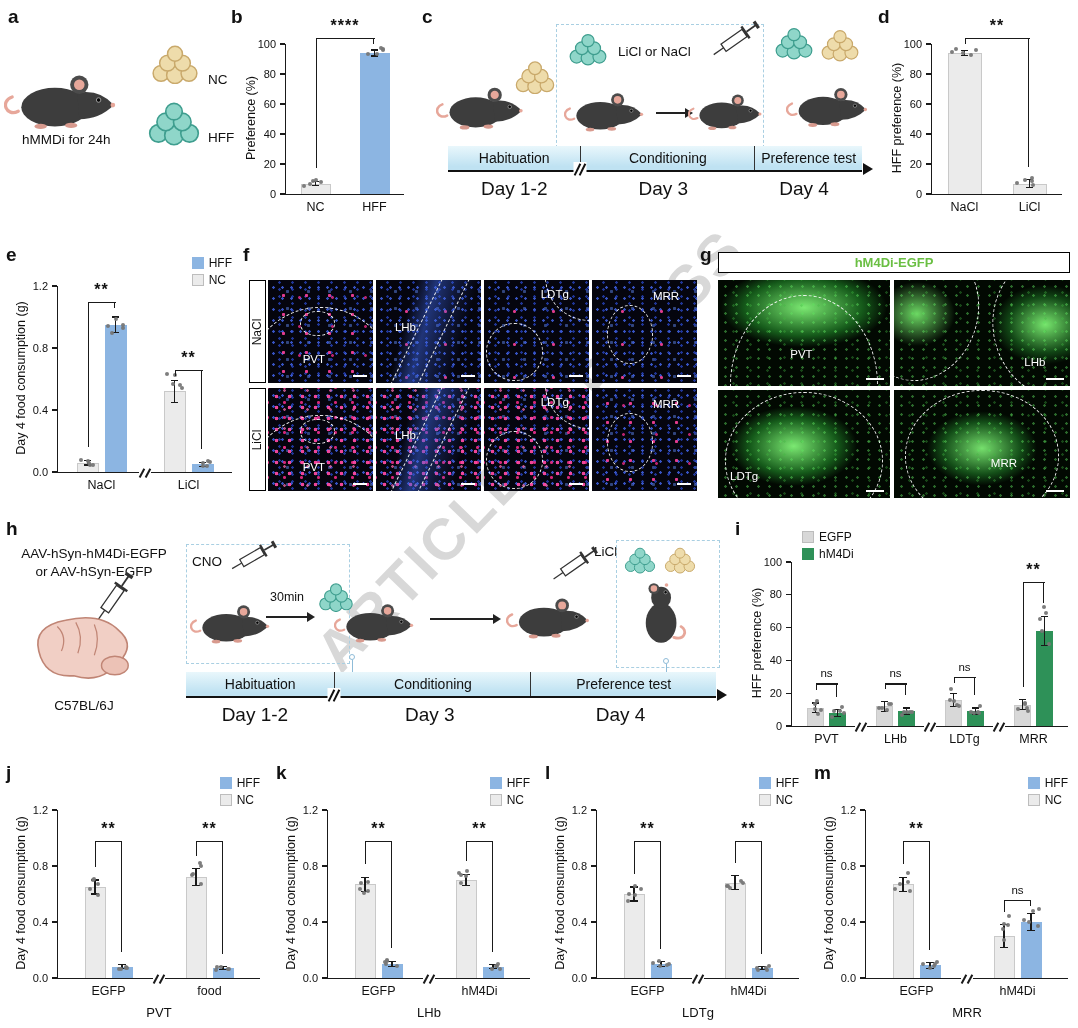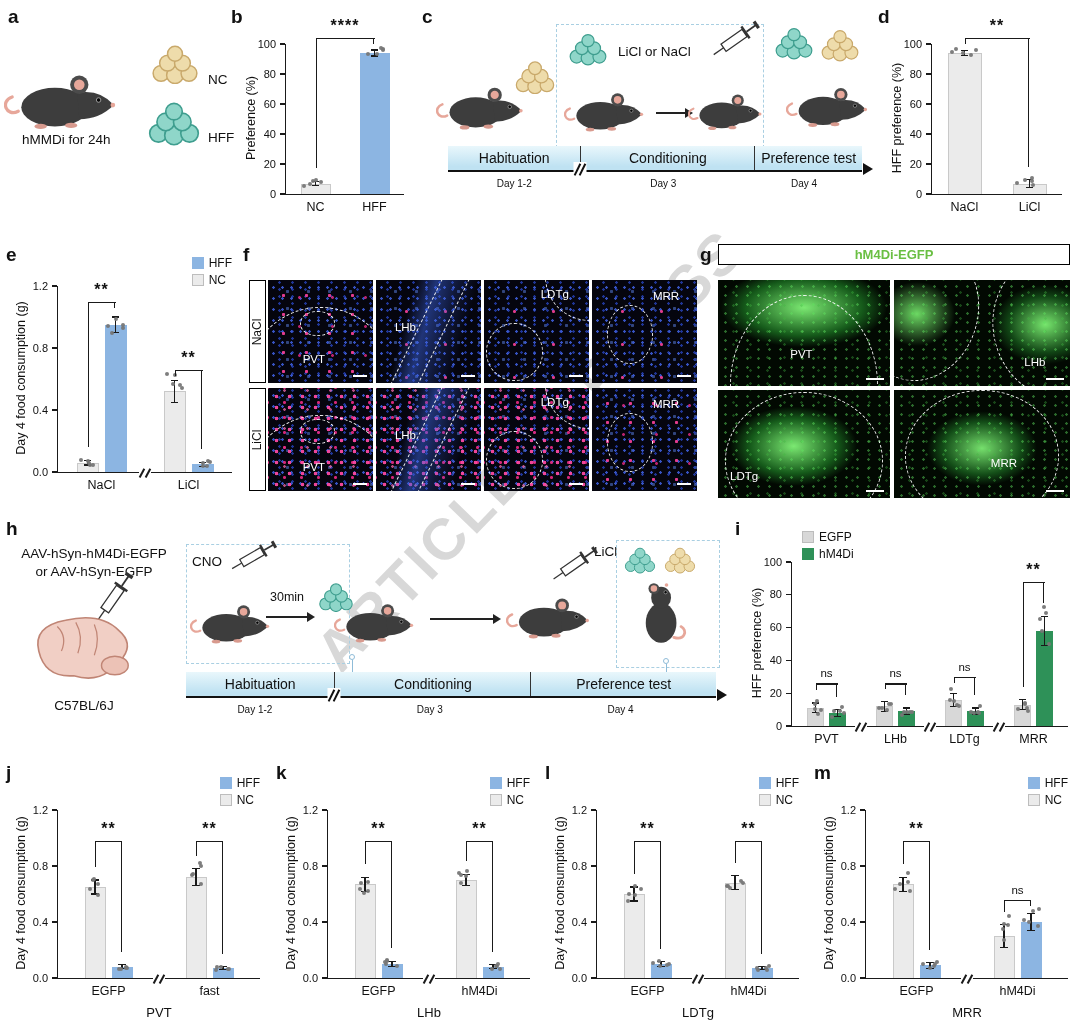--- a/index.html
+++ b/index.html
@@ -42,7 +42,7 @@
   .tl-break i { position:absolute; top:1px; width:1.6px; height:13px; background:#111; transform:rotate(26deg); font-style:normal; }
   .tl-break i:first-child { left:3px; }
   .tl-break i:last-child { left:8px; }
-  .tl-day { position:absolute; top:32px; font-size:10px; transform:translateX(-50%); white-space:nowrap; }
+  .tl-day { position:absolute; top:32px; font-size:19px; transform:translateX(-50%); white-space:nowrap; }
   .dbox { position:absolute; border:1.6px dashed #a9cfe2; }
   .harrow { position:absolute; height:1.8px; background:#222; }
   .harrow:after { content:''; position:absolute; right:-7px; top:-4.2px;

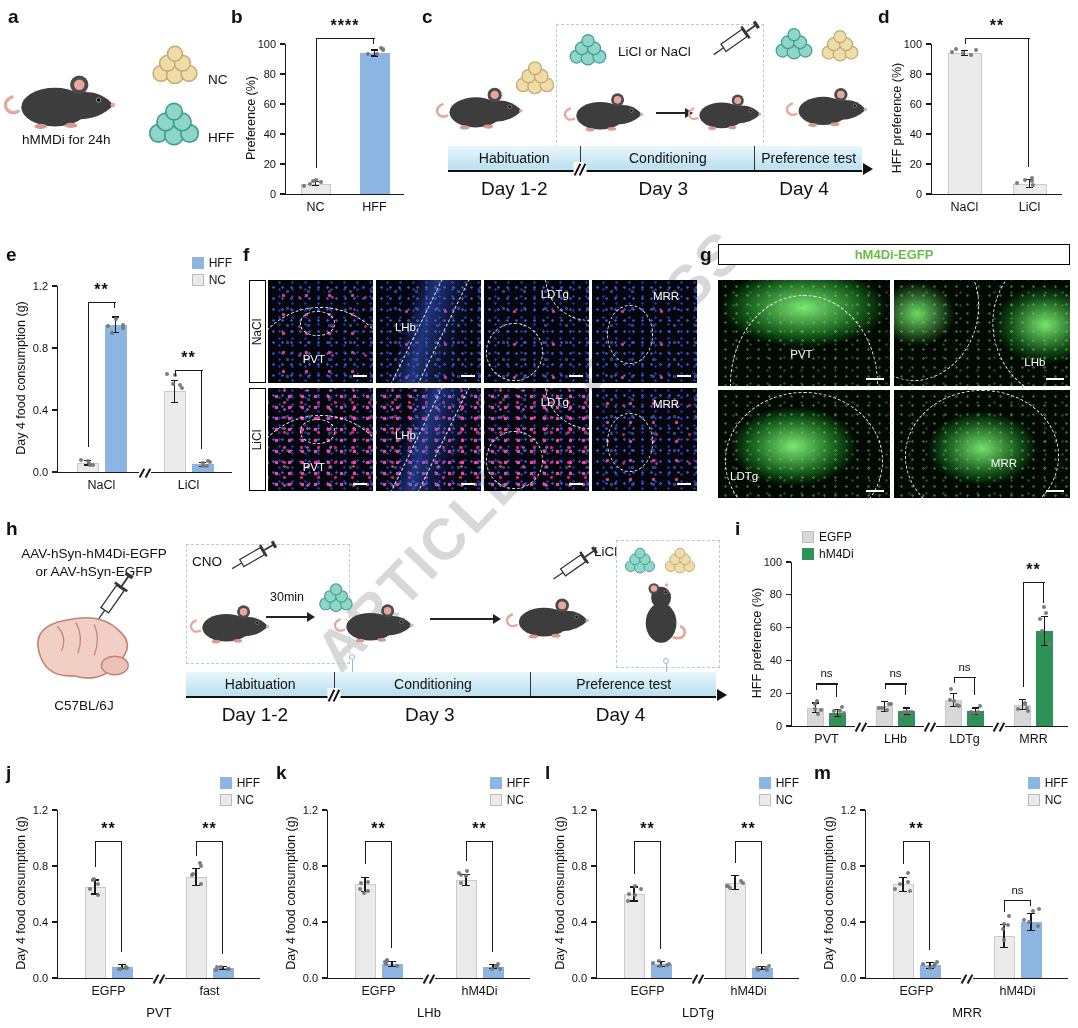--- a/index.html
+++ b/index.html
@@ -432,7 +432,7 @@
     </div>
 
   <div class="plabel" style="left:700px;top:244px">g</div>
-  <div class="gheader" style="left:718px;top:244px;width:352px">
+  <div class="gheader" style="left:718px;top:252px;width:352px">
     <span style="left:50%;color:#6abf43">hM4Di-EGFP</span>
   </div>
   <div class="grid" id="ggrid" style="left:718px;top:280px;width:352px;height:218px">

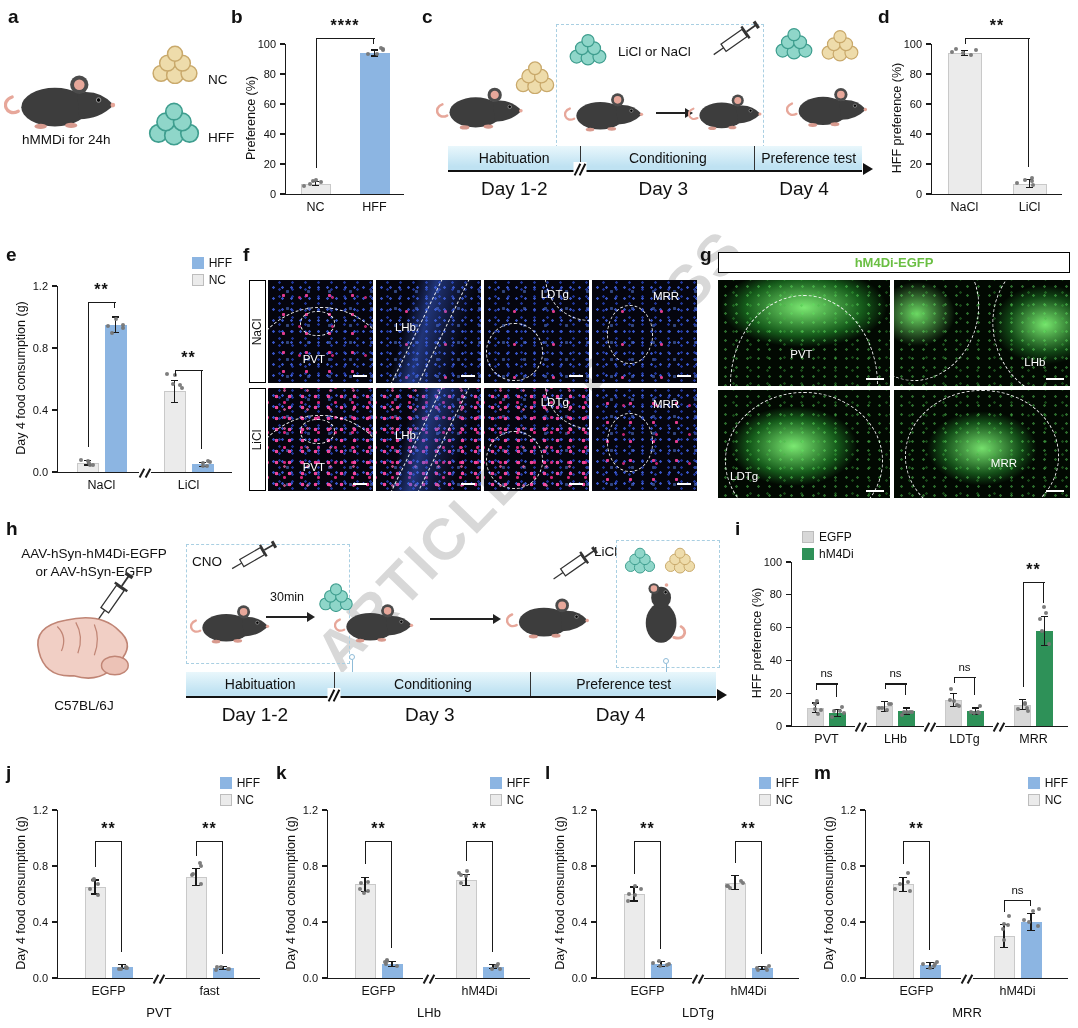--- a/index.html
+++ b/index.html
@@ -711,7 +711,7 @@
       <div class="dot" style="left: 205.297px; top: 188.508px;"></div>
       <div class="dot" style="left: 217.217px; top: 190.925px;"></div>
       <div class="dot" style="left: 208.798px; top: 189.088px;"></div>
-      <div class="cat-label" style="left: 149px; top: 208px; width: 101px;">fast</div>
+      <div class="cat-label" style="left: 149px; top: 208px; width: 101px;">food</div>
       <div style="left: 143px; top: 198.5px; width: 12px; height: 8.5px; background: rgb(255, 255, 255);"></div>
       <div class="brkline" style="left: 145px; top: 197.5px;"></div>
       <div class="brkline" style="left: 151px; top: 197.5px;"></div>

